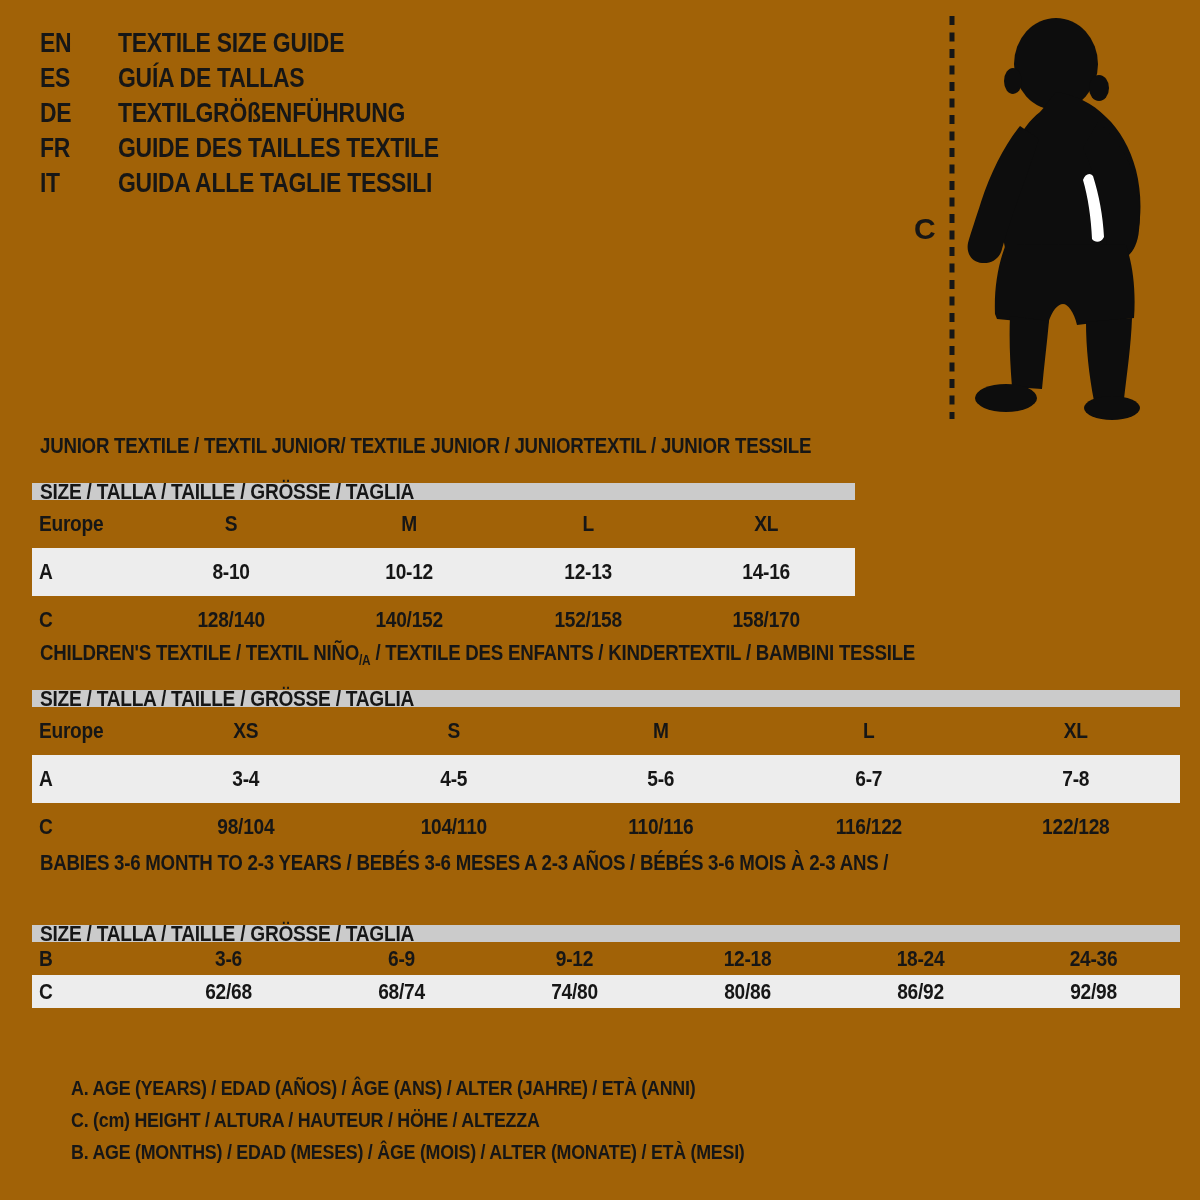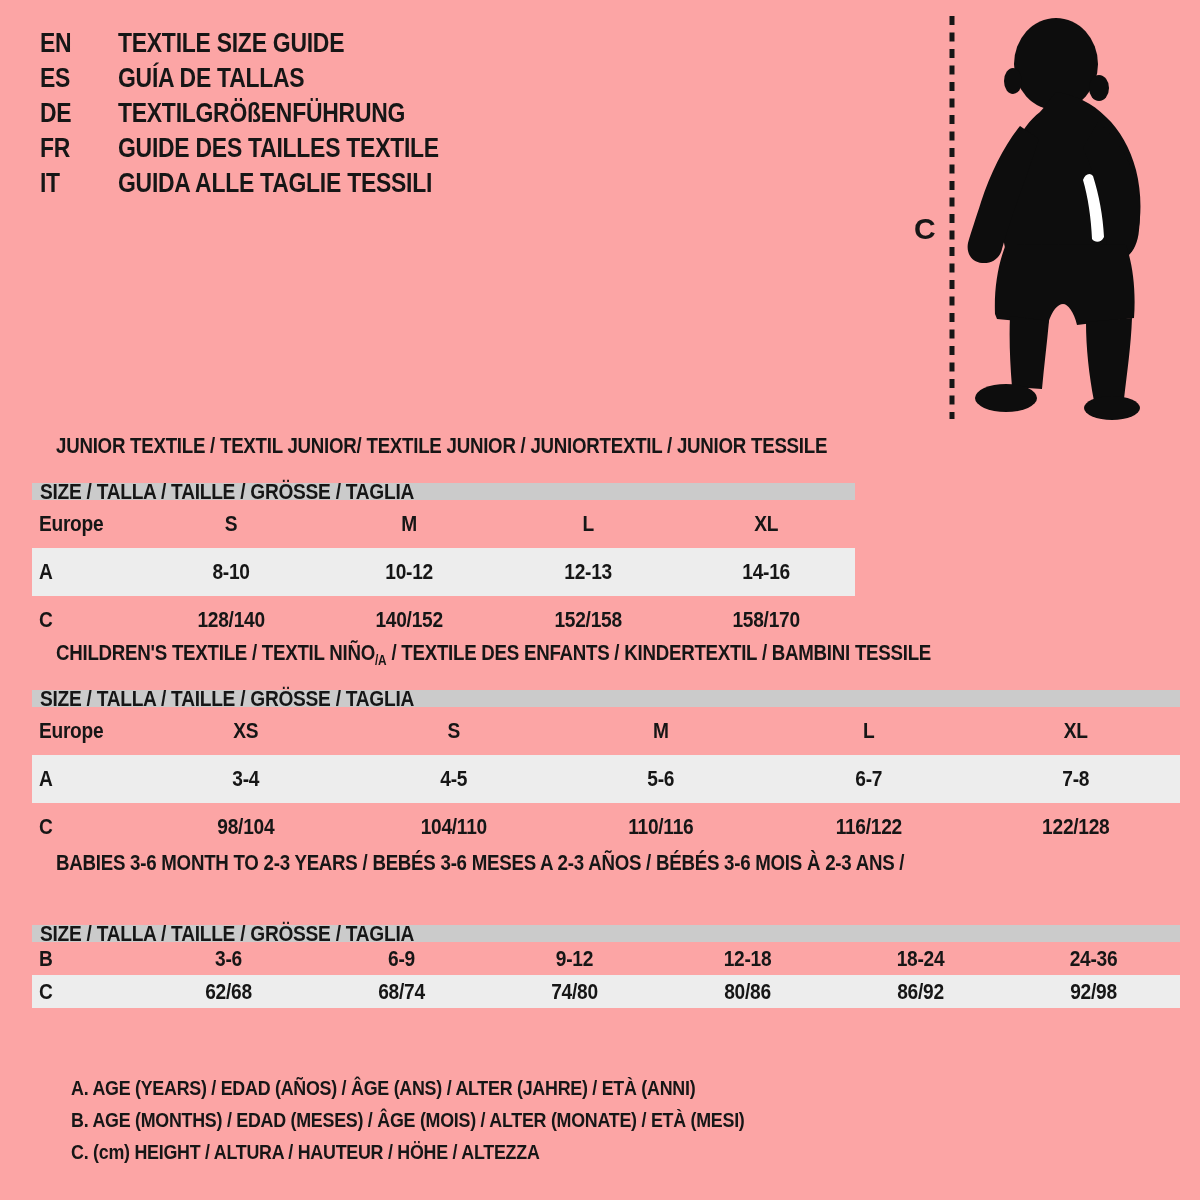--- a/index.html
+++ b/index.html
@@ -4,7 +4,7 @@
 <style>
   html,body{margin:0;padding:0;background:#ffffff;}
   .page{
-    position:relative;width:1200px;height:1200px;background:#fca5a5;overflow:hidden;
+    position:relative;width:1200px;height:1200px;background:#a16207;overflow:hidden;
     font-family:"Liberation Sans",sans-serif;color:#161616;
   }
   .cond{display:inline-block;transform:scaleX(.85);transform-origin:0 50%;white-space:nowrap;letter-spacing:-.3px;}

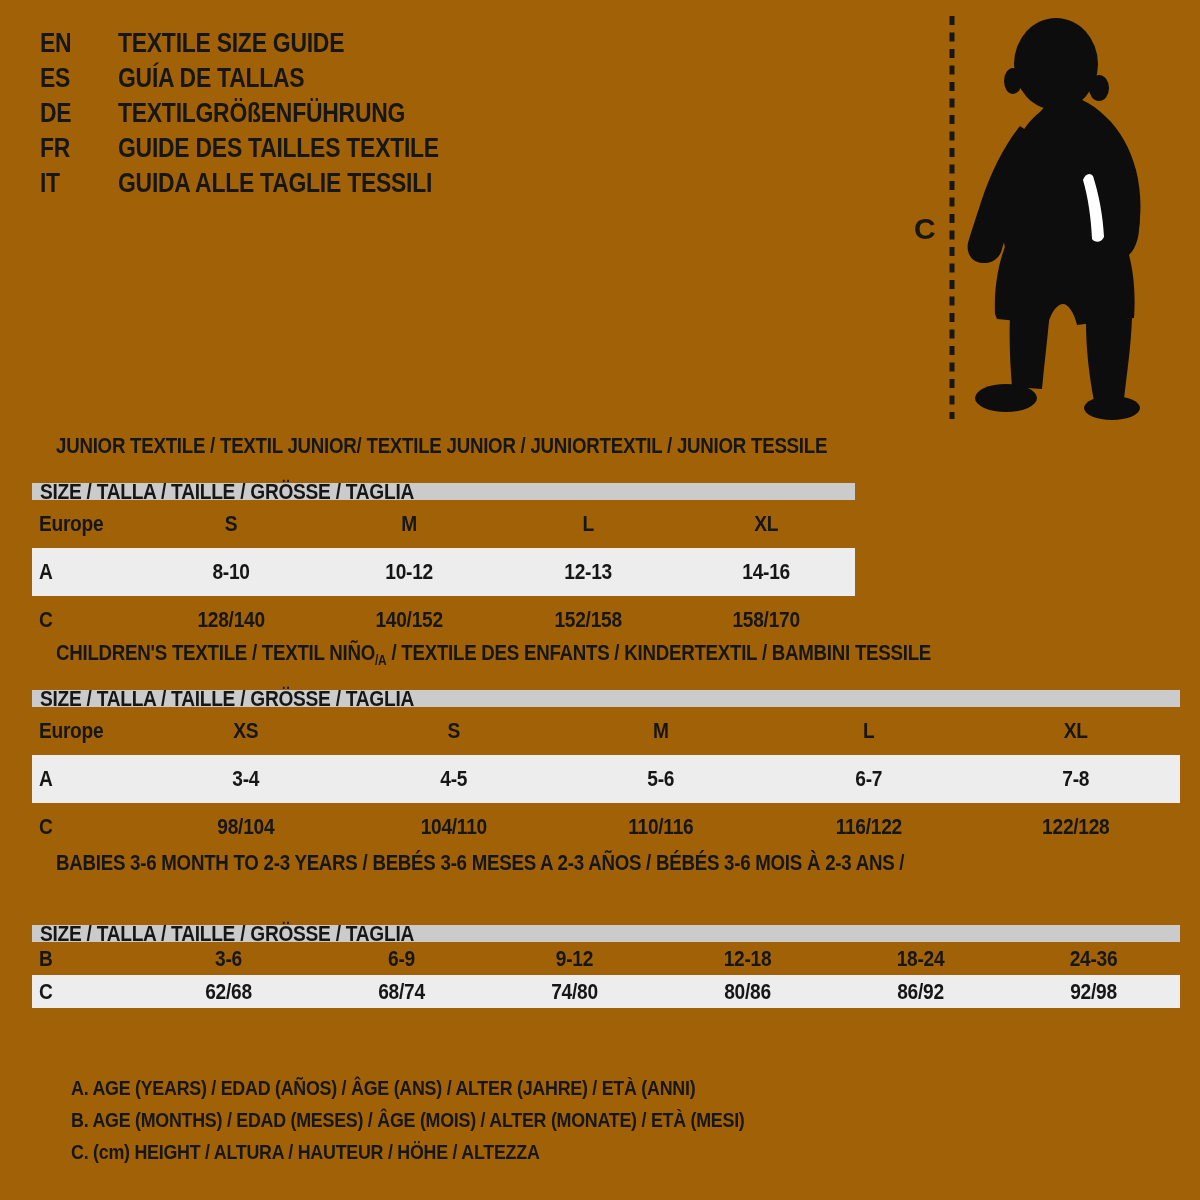--- a/index.html
+++ b/index.html
@@ -16,7 +16,7 @@
   .figure-svg{position:absolute;left:900px;top:0;}
   .c-label{position:absolute;left:914px;top:212px;font-size:30px;font-weight:bold;}
   
-  .sec-title{position:absolute;left:56px;font-size:22px;font-weight:bold;line-height:24px;text-align:right;}
+  .sec-title{position:absolute;left:40px;font-size:22px;font-weight:bold;line-height:24px;text-align:right;}
   .sec-title sub{font-size:14px;vertical-align:baseline;position:relative;top:5px;}
   
   .tbl{position:absolute;left:32px;width:1148px;}

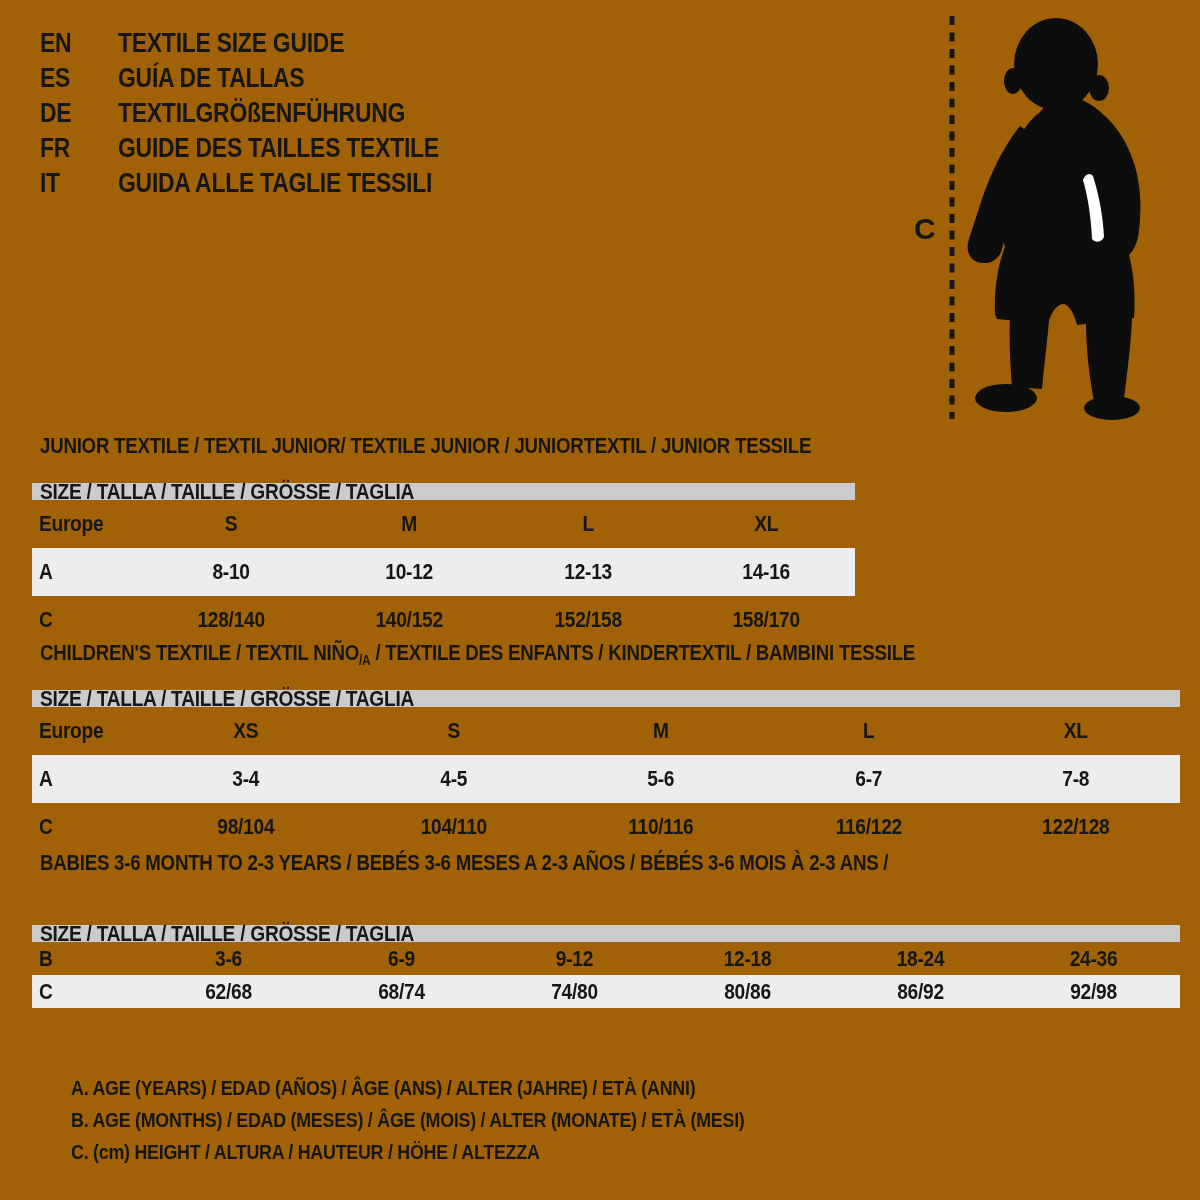--- a/index.html
+++ b/index.html
@@ -221,8 +221,8 @@
 
   <div class="legend">
     <div><span class="cond">A. AGE (YEARS) / EDAD (AÑOS) / ÂGE (ANS) / ALTER (JAHRE) / ETÀ (ANNI)</span></div>
+    <div><span class="cond">C. (cm) HEIGHT / ALTURA / HAUTEUR / HÖHE / ALTEZZA</span></div>
     <div><span class="cond">B. AGE (MONTHS) / EDAD (MESES) / ÂGE (MOIS) / ALTER (MONATE) / ETÀ (MESI)</span></div>
-    <div><span class="cond">C. (cm) HEIGHT / ALTURA / HAUTEUR / HÖHE / ALTEZZA</span></div>
   </div>
 
 </div>

